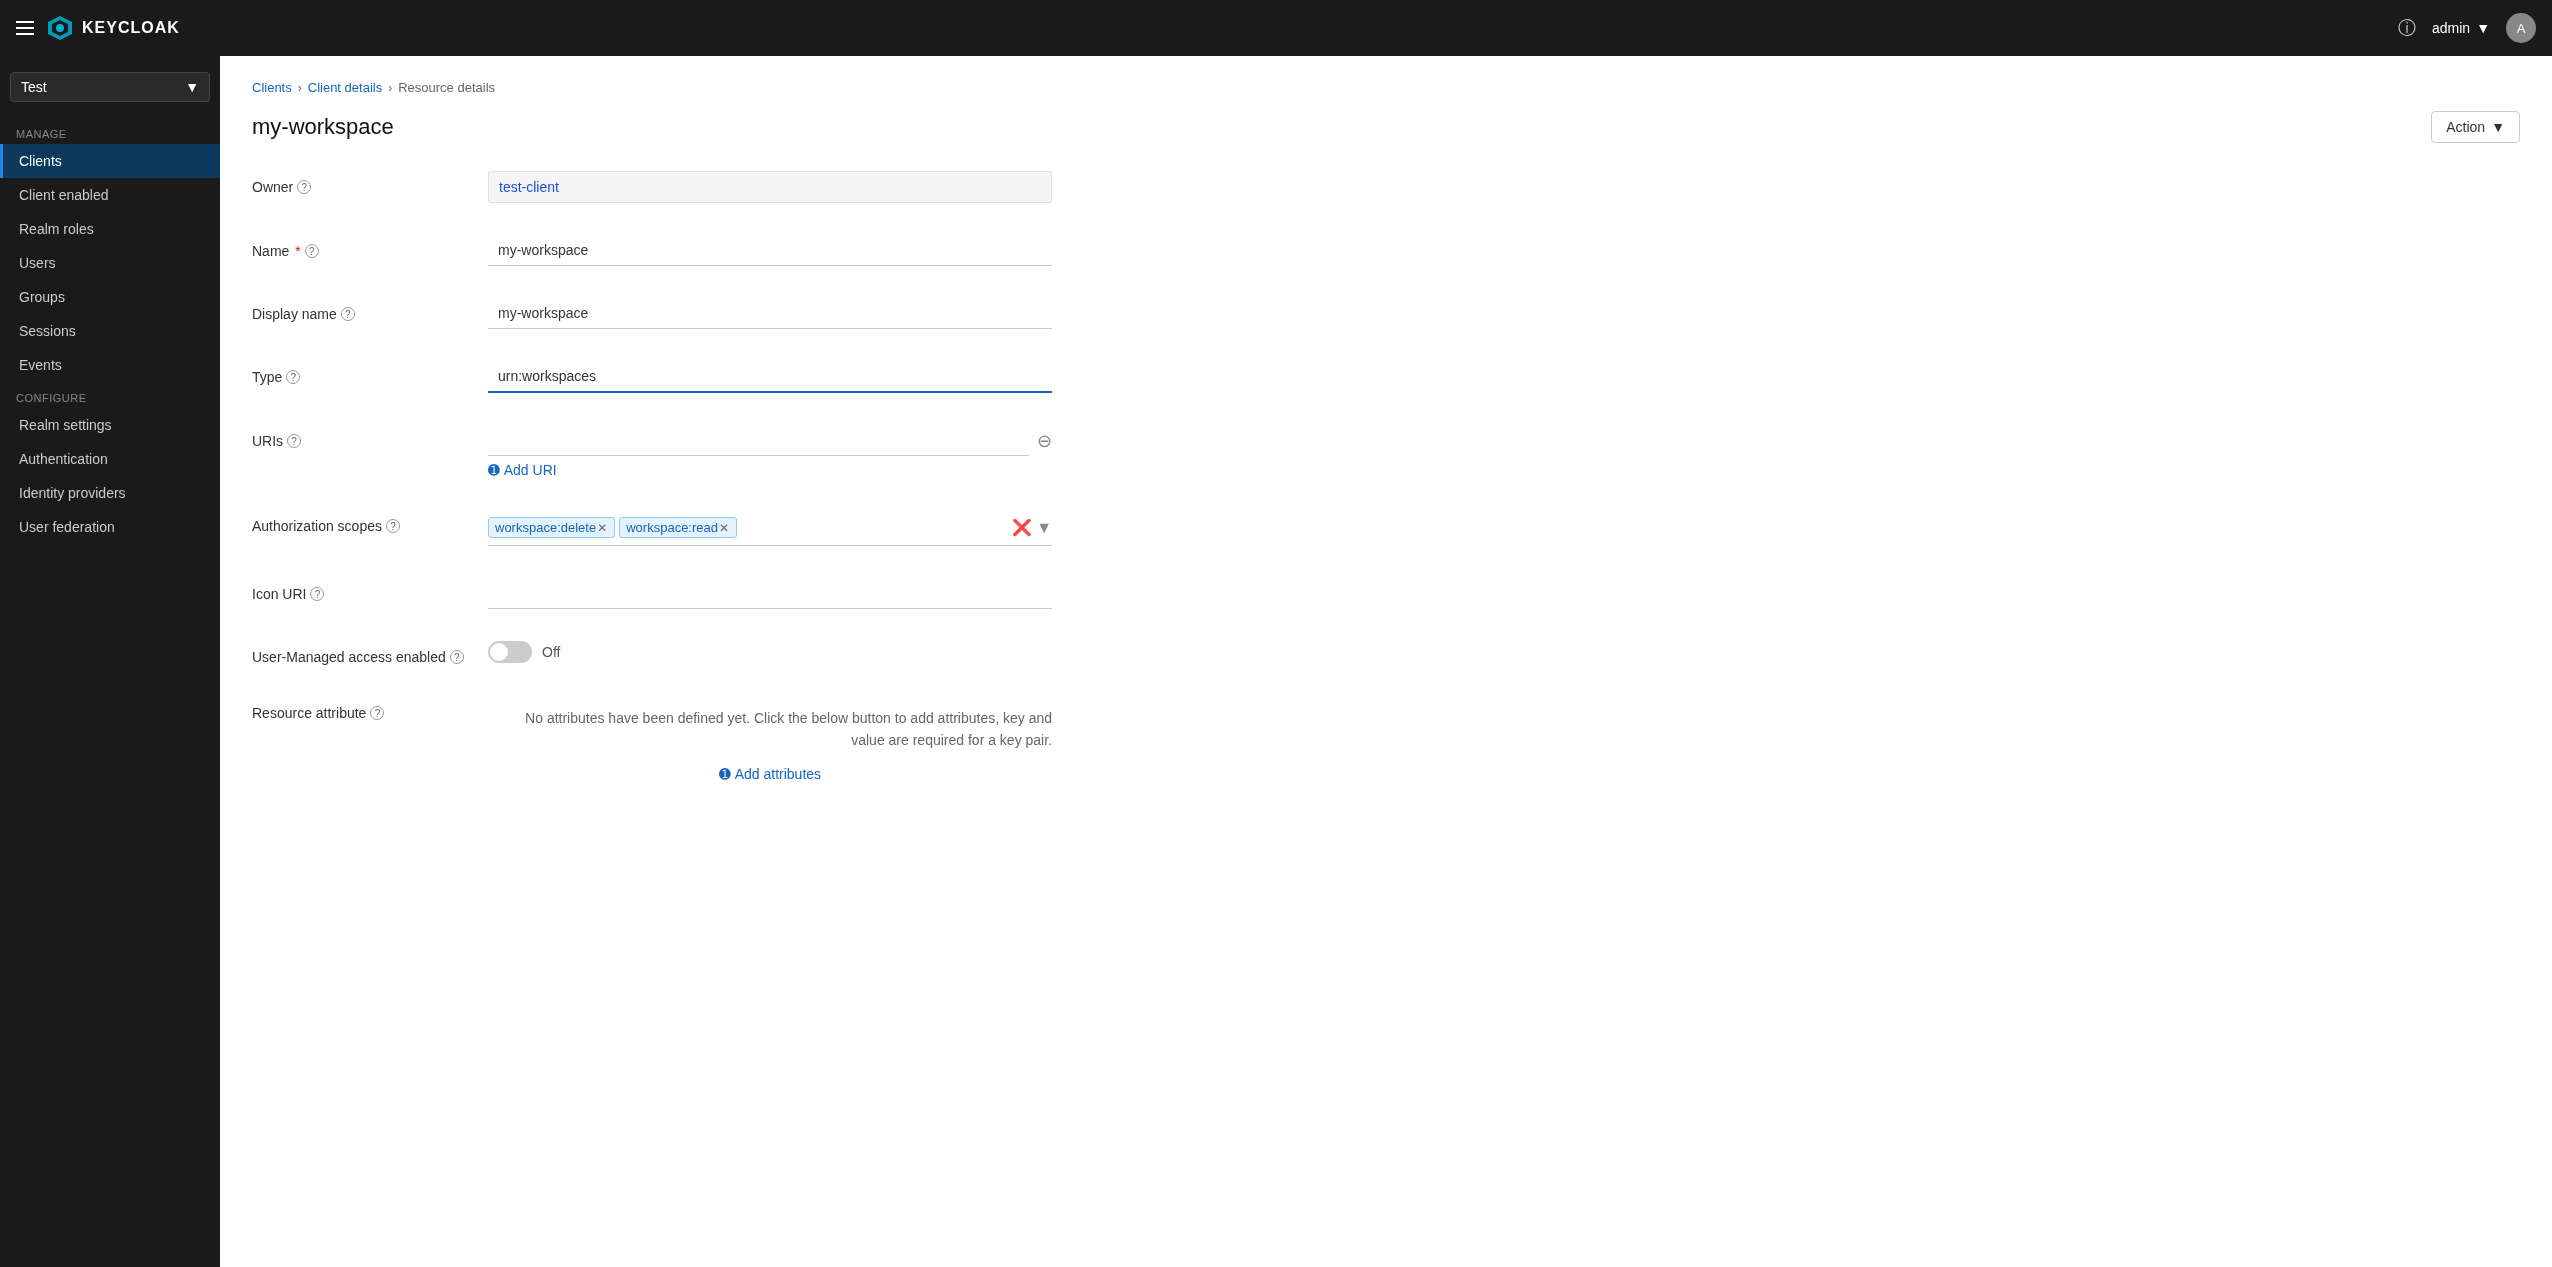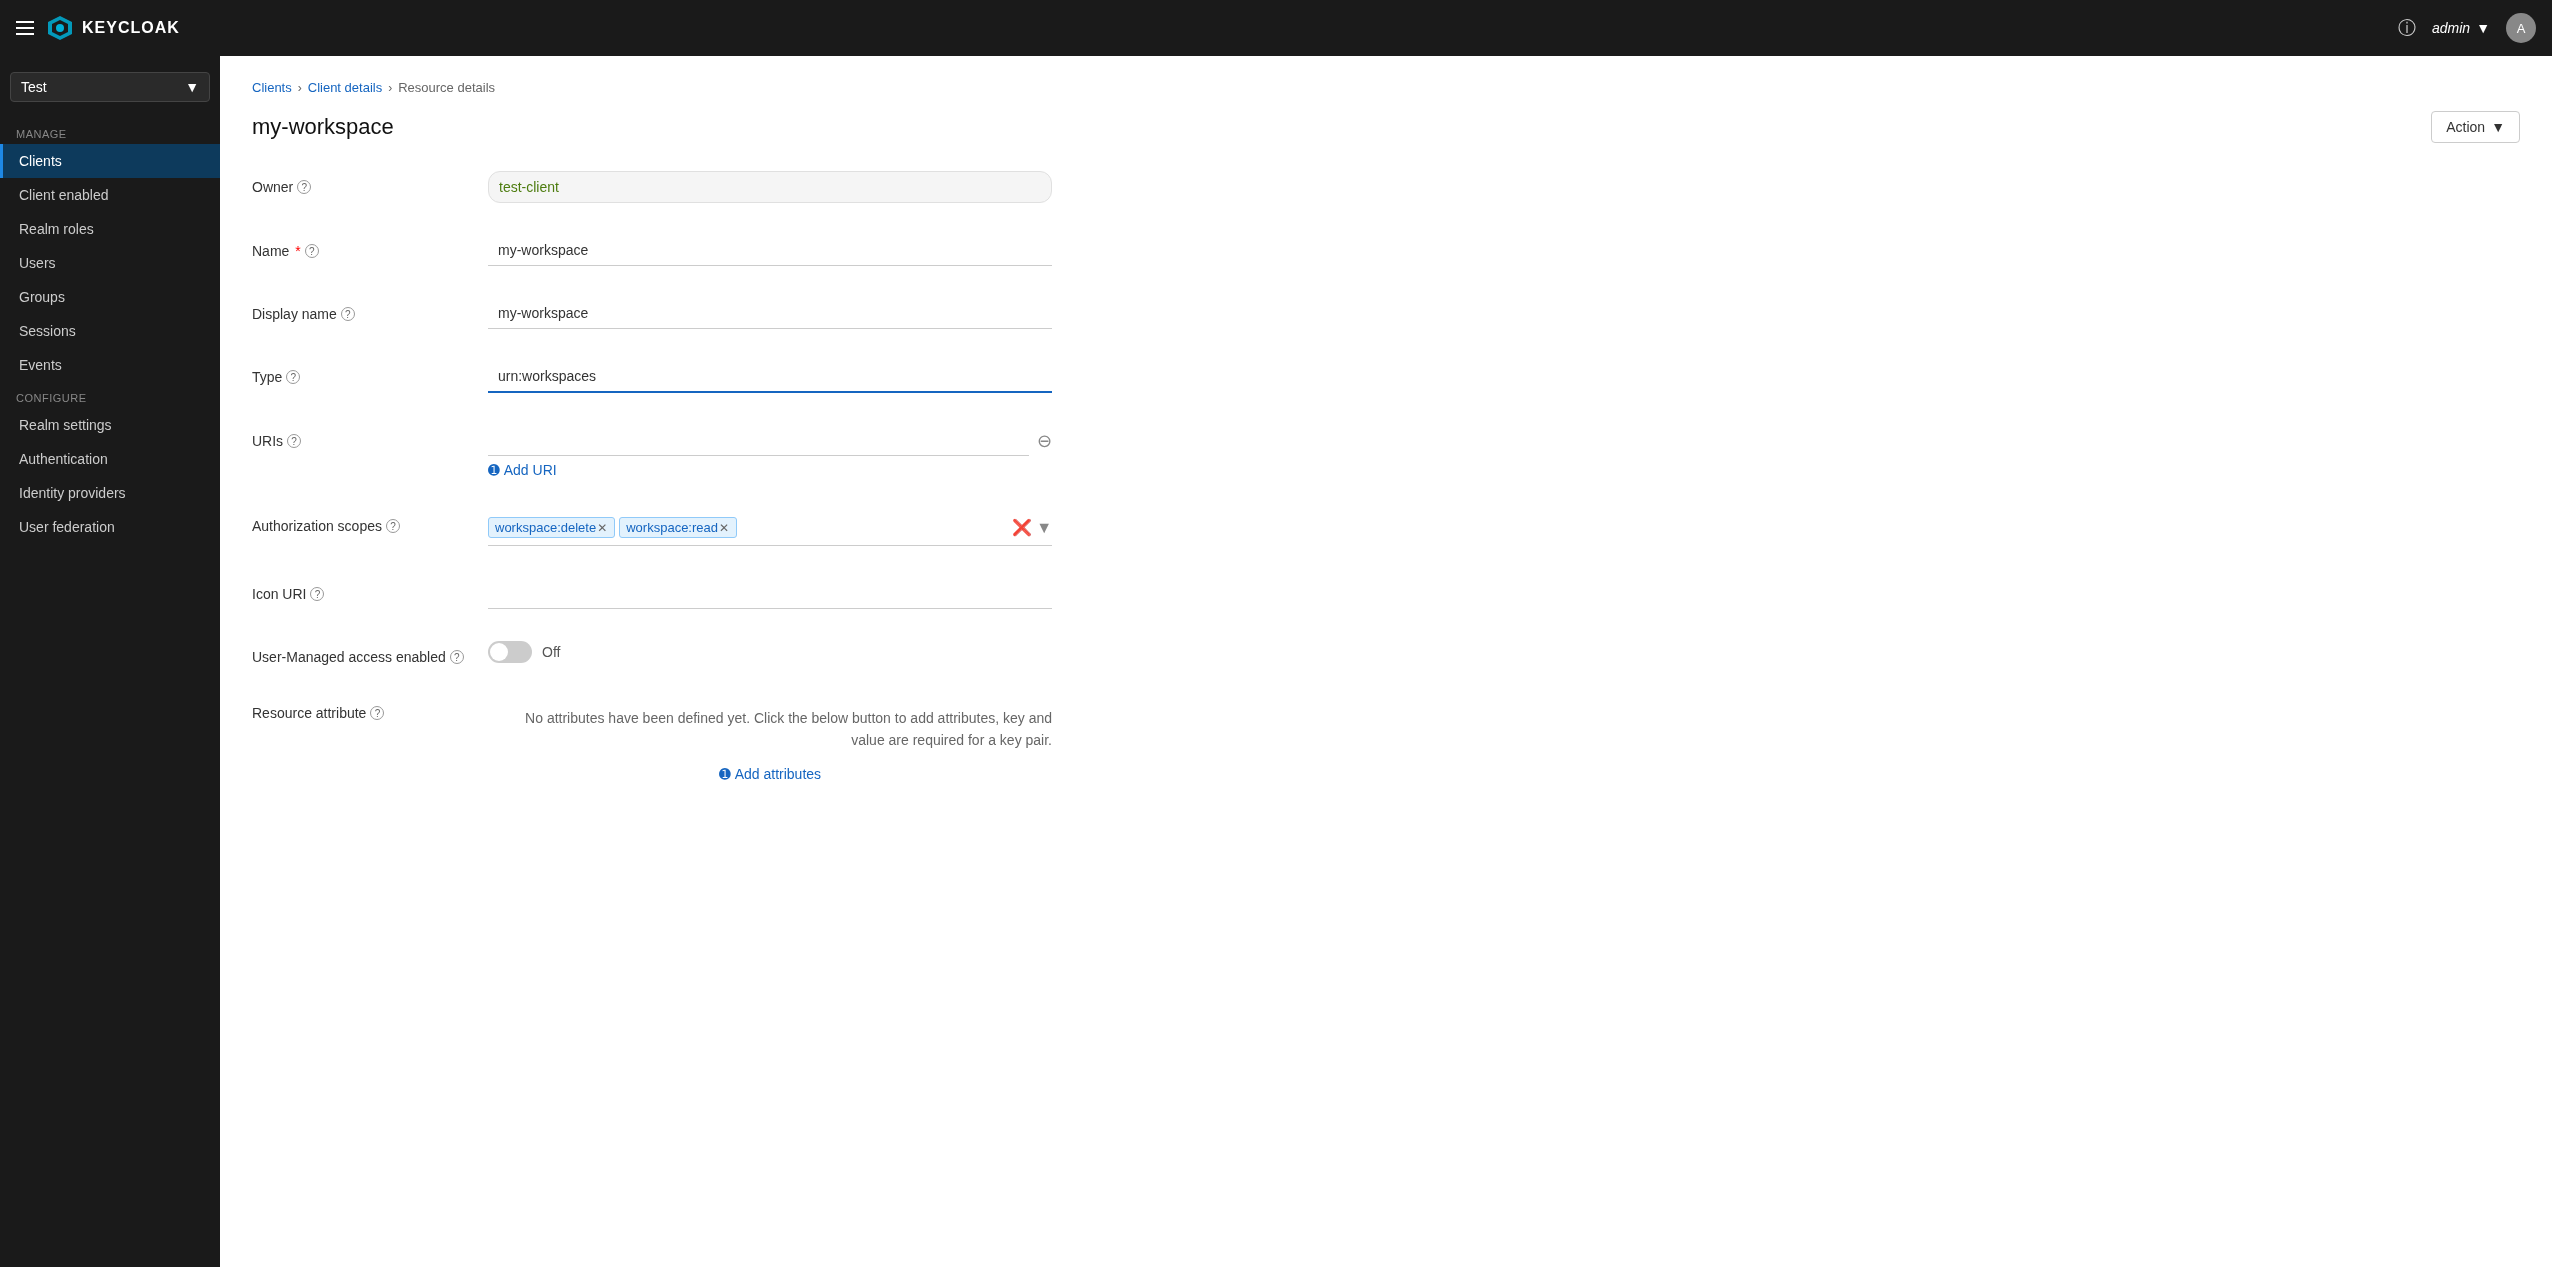--- a/index.html
+++ b/index.html
@@ -25,7 +25,7 @@
     .logo-text { font-size: 16px; font-weight: 600; color: #fff; letter-spacing: 1px; }
     .navbar-right { display: flex; align-items: center; gap: 16px; }
     .nav-icon-btn { background: none; border: none; color: #ccc; cursor: pointer; font-size: 18px; display: flex; align-items: center; }
-    .user-dropdown { display: flex; align-items: center; gap: 6px; cursor: pointer; color: #fff; font-size: 14px; font-style: italic; }
+    .user-dropdown { display: flex; align-items: center; gap: 6px; cursor: pointer; color: #fff; font-size: 14px; }
     .avatar { width: 30px; height: 30px; border-radius: 50%; background: #888; display: flex; align-items: center; justify-content: center; color: #fff; font-size: 13px; }
 
     

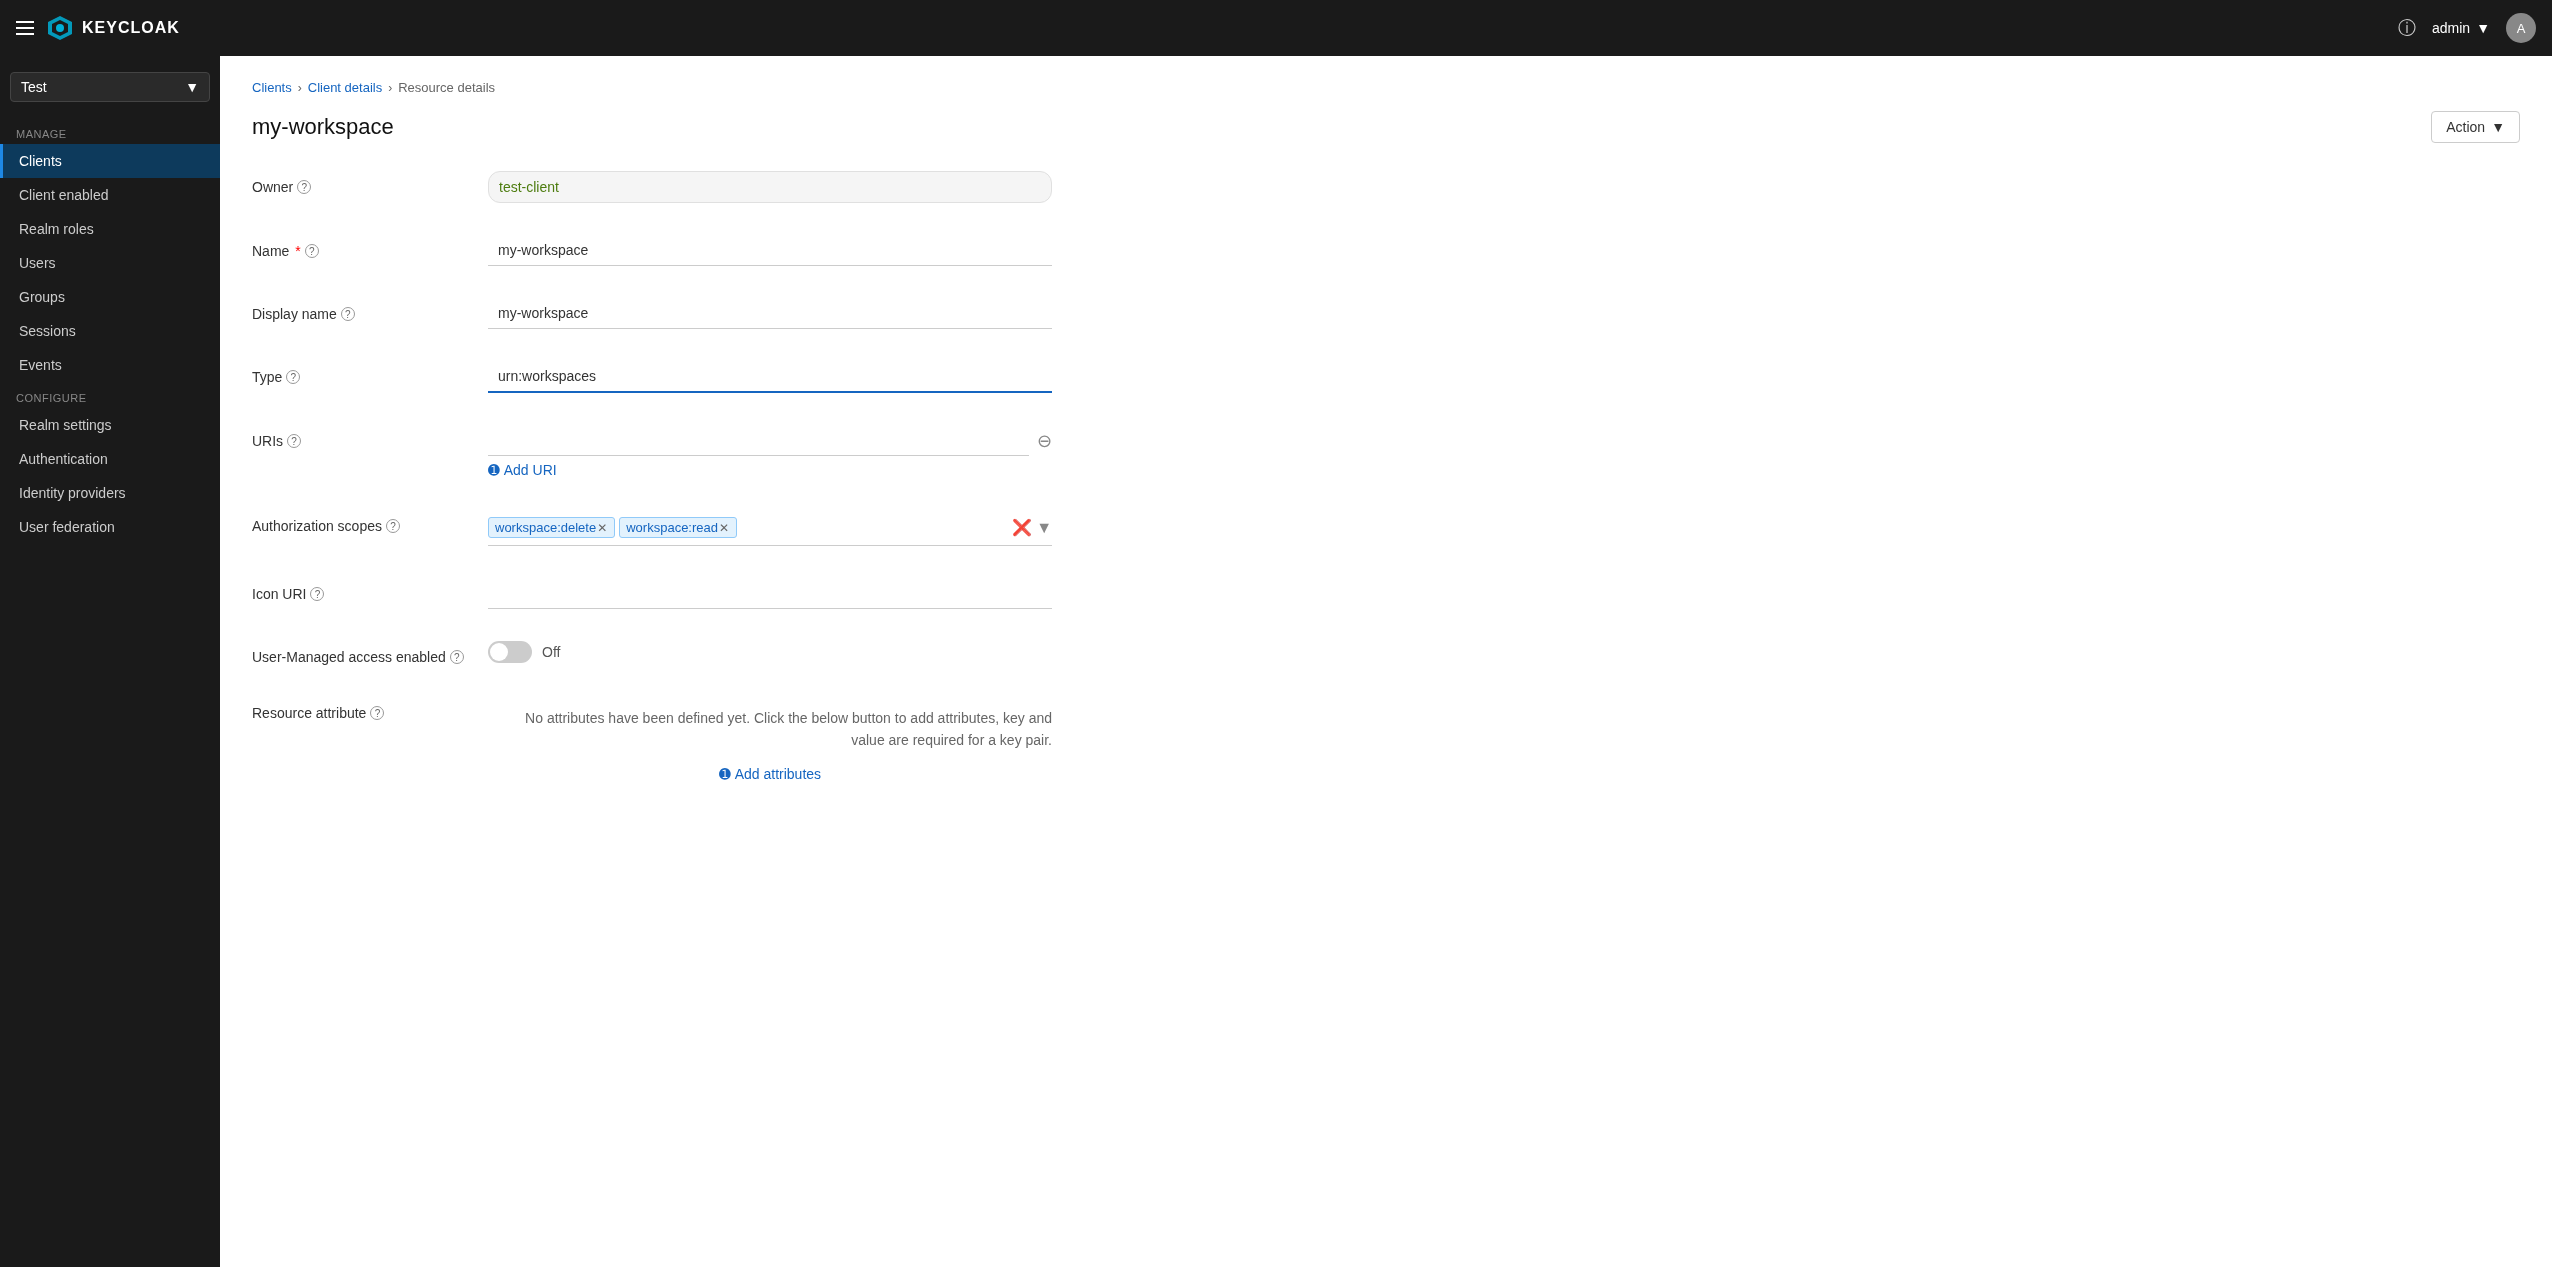--- a/index.html
+++ b/index.html
@@ -158,7 +158,7 @@
       color: #333;
       outline: none;
     }
-    .form-input.readonly { background: #f5f5f5; border: 1px solid #e0e0e0; border-radius: 12px; color: #4d7c0f; }
+    .form-input.readonly { background: #f5f5f5; border: 1px solid #e0e0e0; border-radius: 2px; color: #1d4ed8; }
     .form-input.active-blue { border-bottom: 2px solid #1565c0; }
 
     

